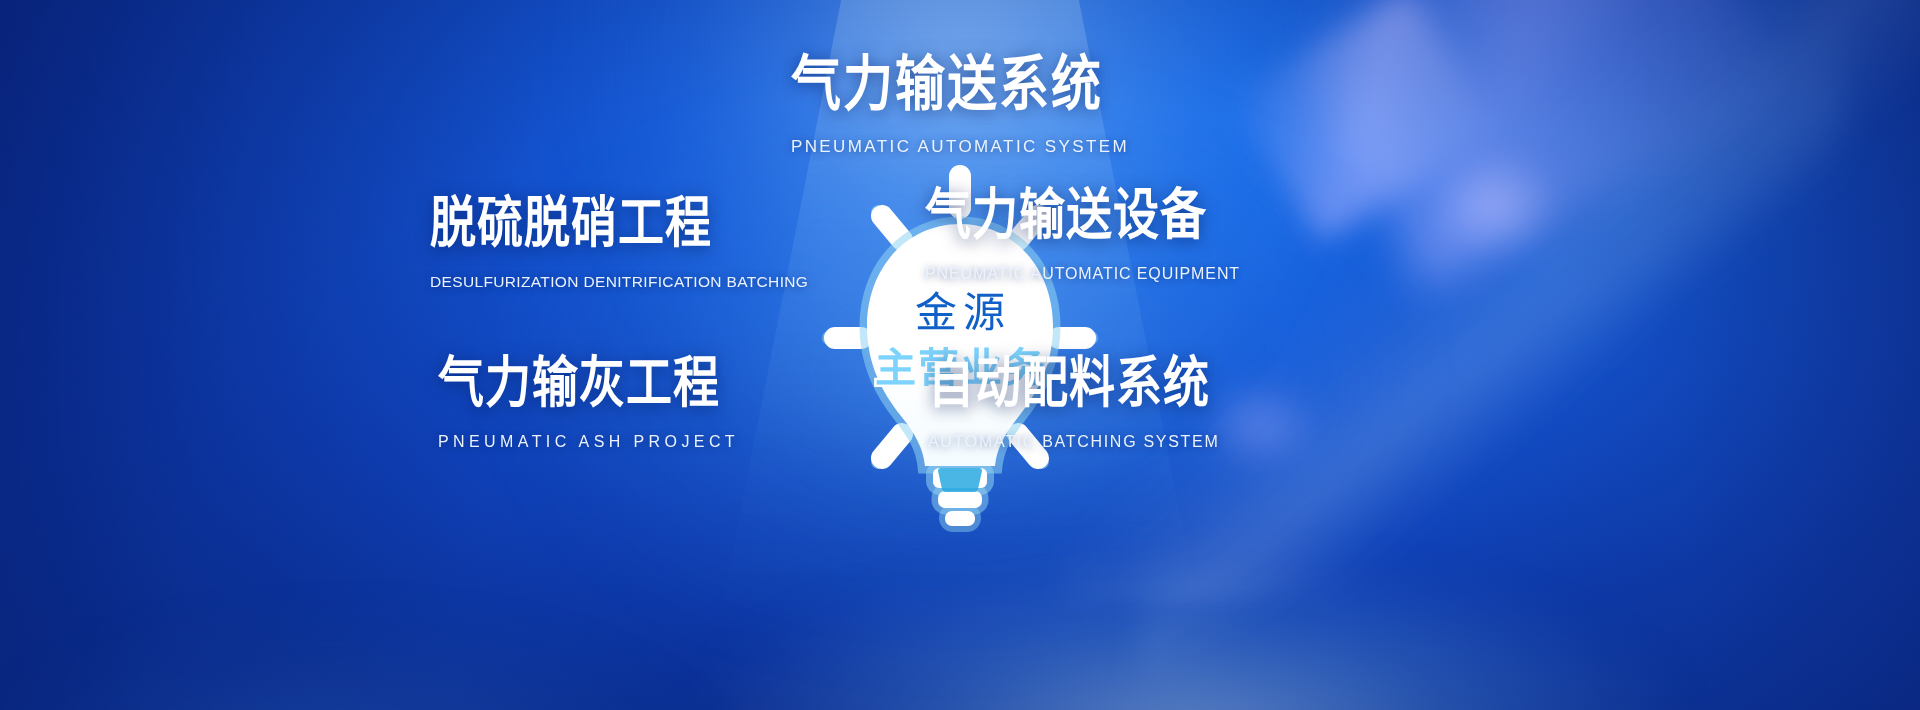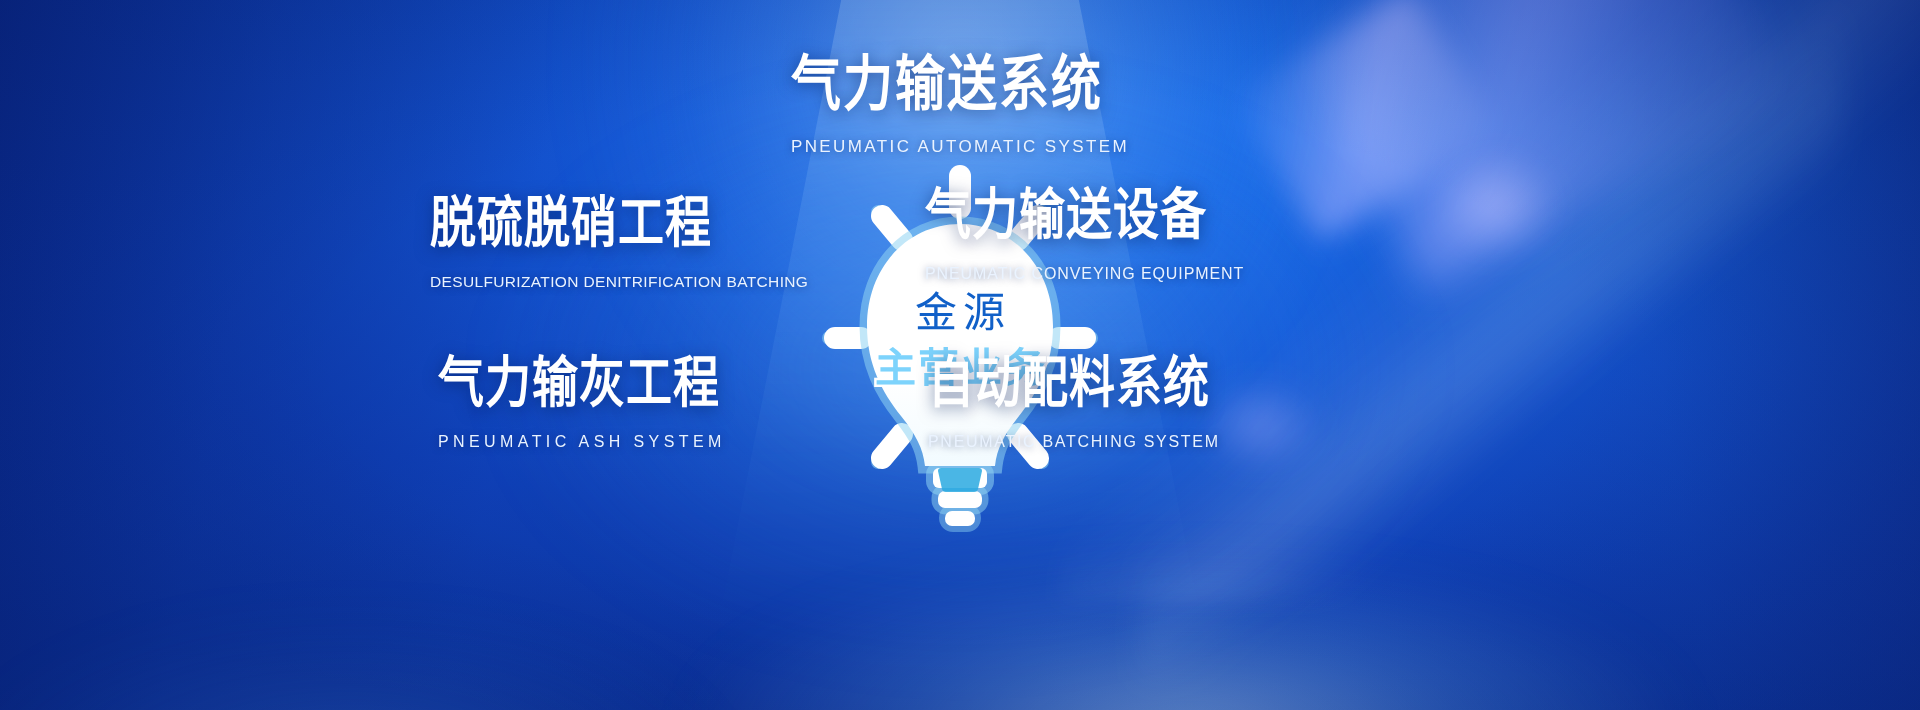--- a/index.html
+++ b/index.html
@@ -297,7 +297,7 @@
 
   <div class="label label-rt right">
     <div class="cn">气力输送设备</div>
-    <div class="en">PNEUMATIC CONVEYING EQUIPMENT</div>
+    <div class="en">PNEUMATIC AUTOMATIC EQUIPMENT</div>
   </div>
 
   <div class="label label-lb">

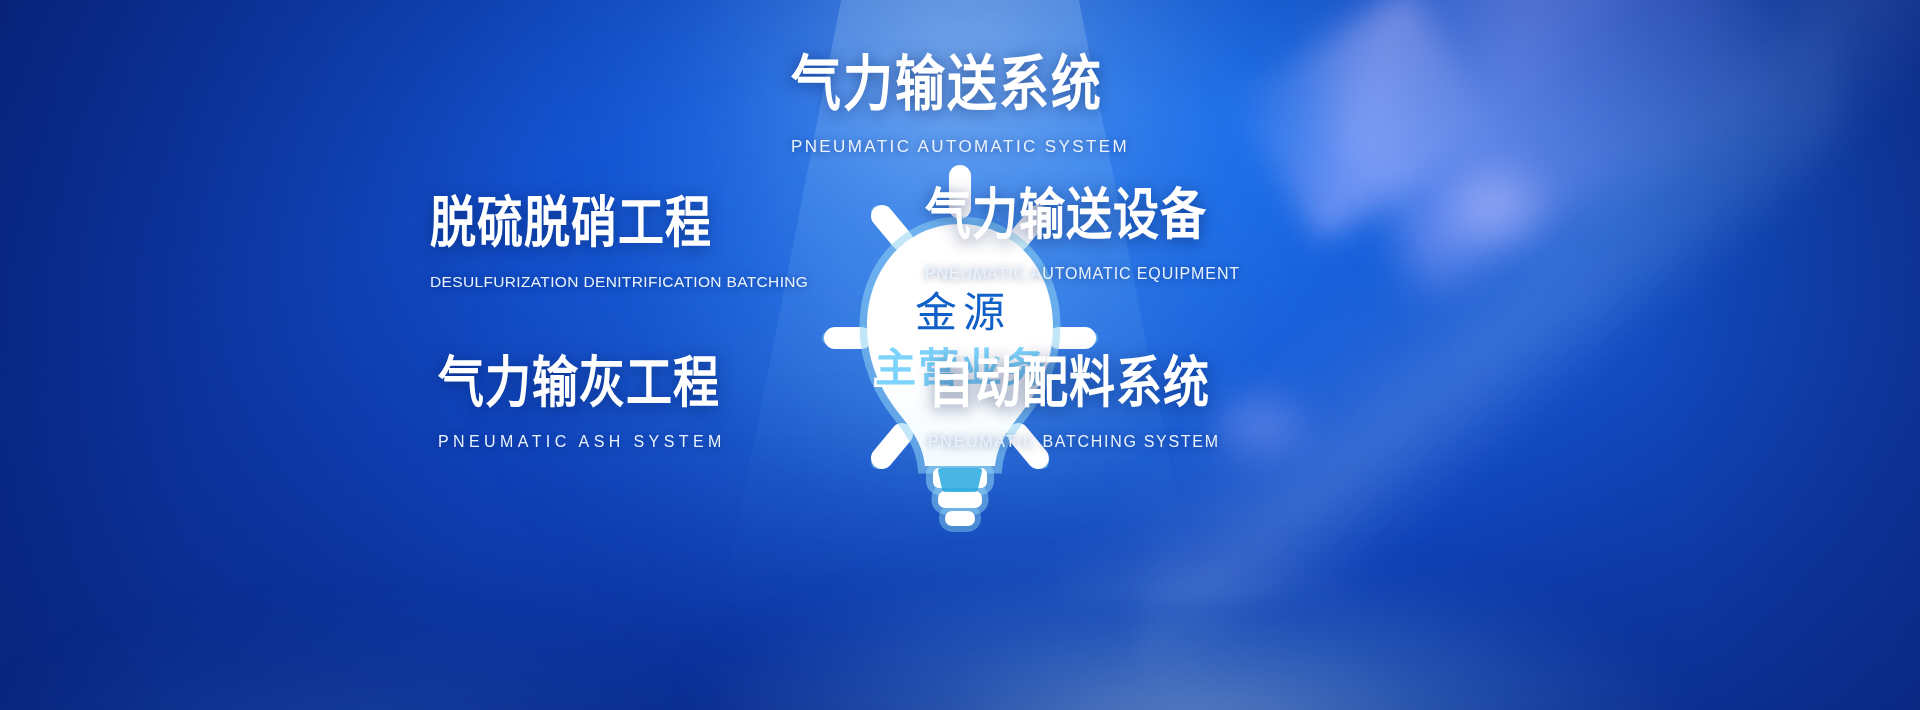--- a/index.html
+++ b/index.html
@@ -302,7 +302,7 @@
 
   <div class="label label-lb">
     <div class="cn">气力输灰工程</div>
-    <div class="en">PNEUMATIC ASH SYSTEM</div>
+    <div class="en">PNEUMATIC ASH PROJECT</div>
   </div>
 
   <div class="label label-rb right">

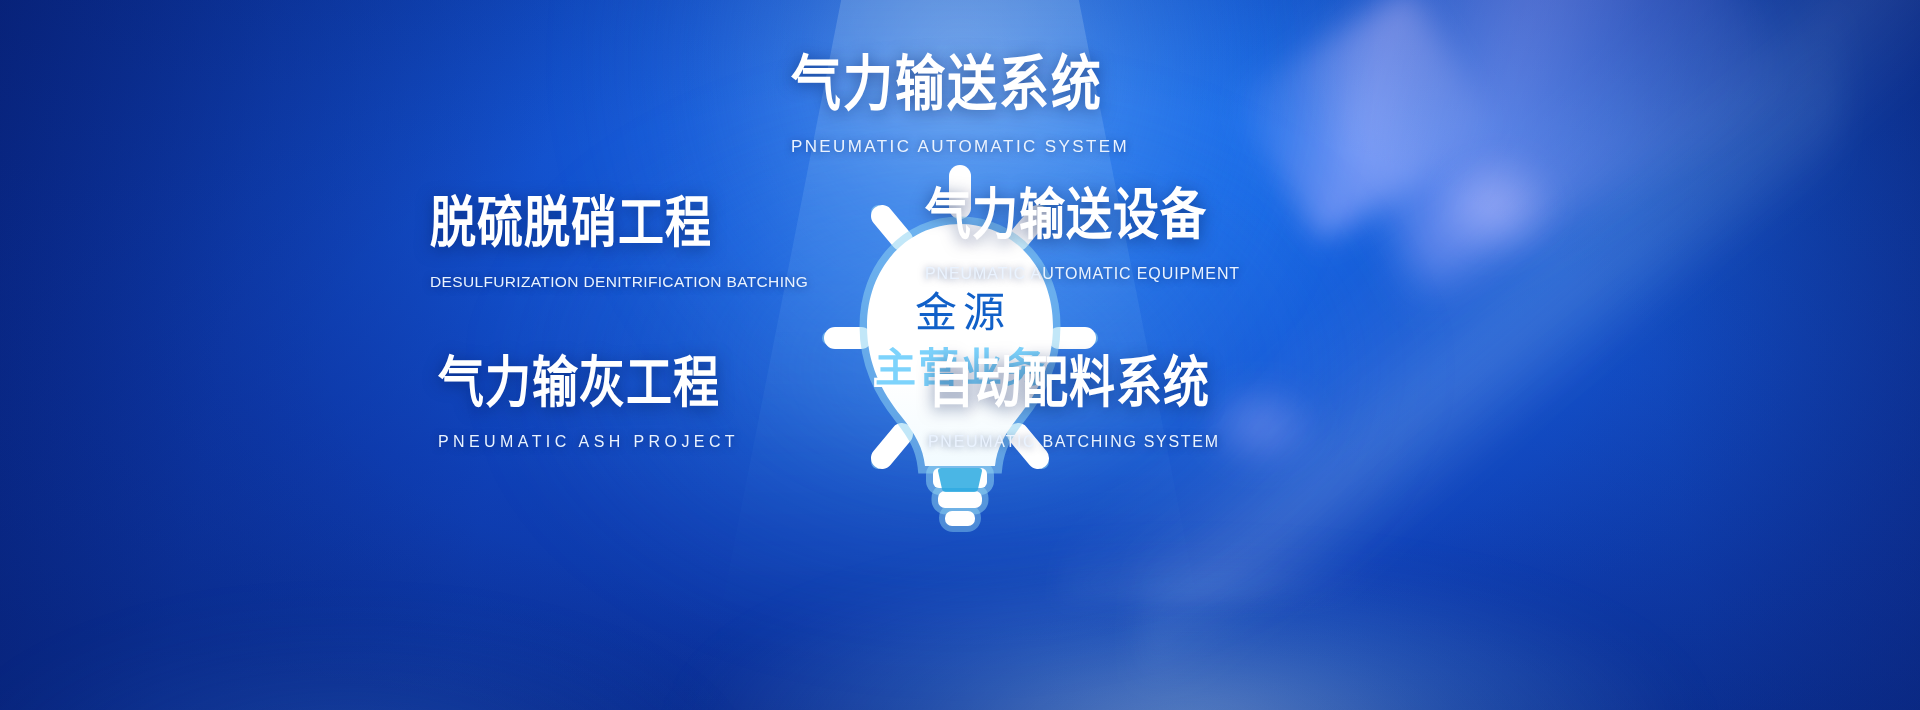--- a/index.html
+++ b/index.html
@@ -307,7 +307,7 @@
 
   <div class="label label-rb right">
     <div class="cn">自动配料系统</div>
-    <div class="en">PNEUMATIC BATCHING SYSTEM</div>
+    <div class="en">AUTOMATIC BATCHING SYSTEM</div>
   </div>
 
   <div class="bulb-wrap">

